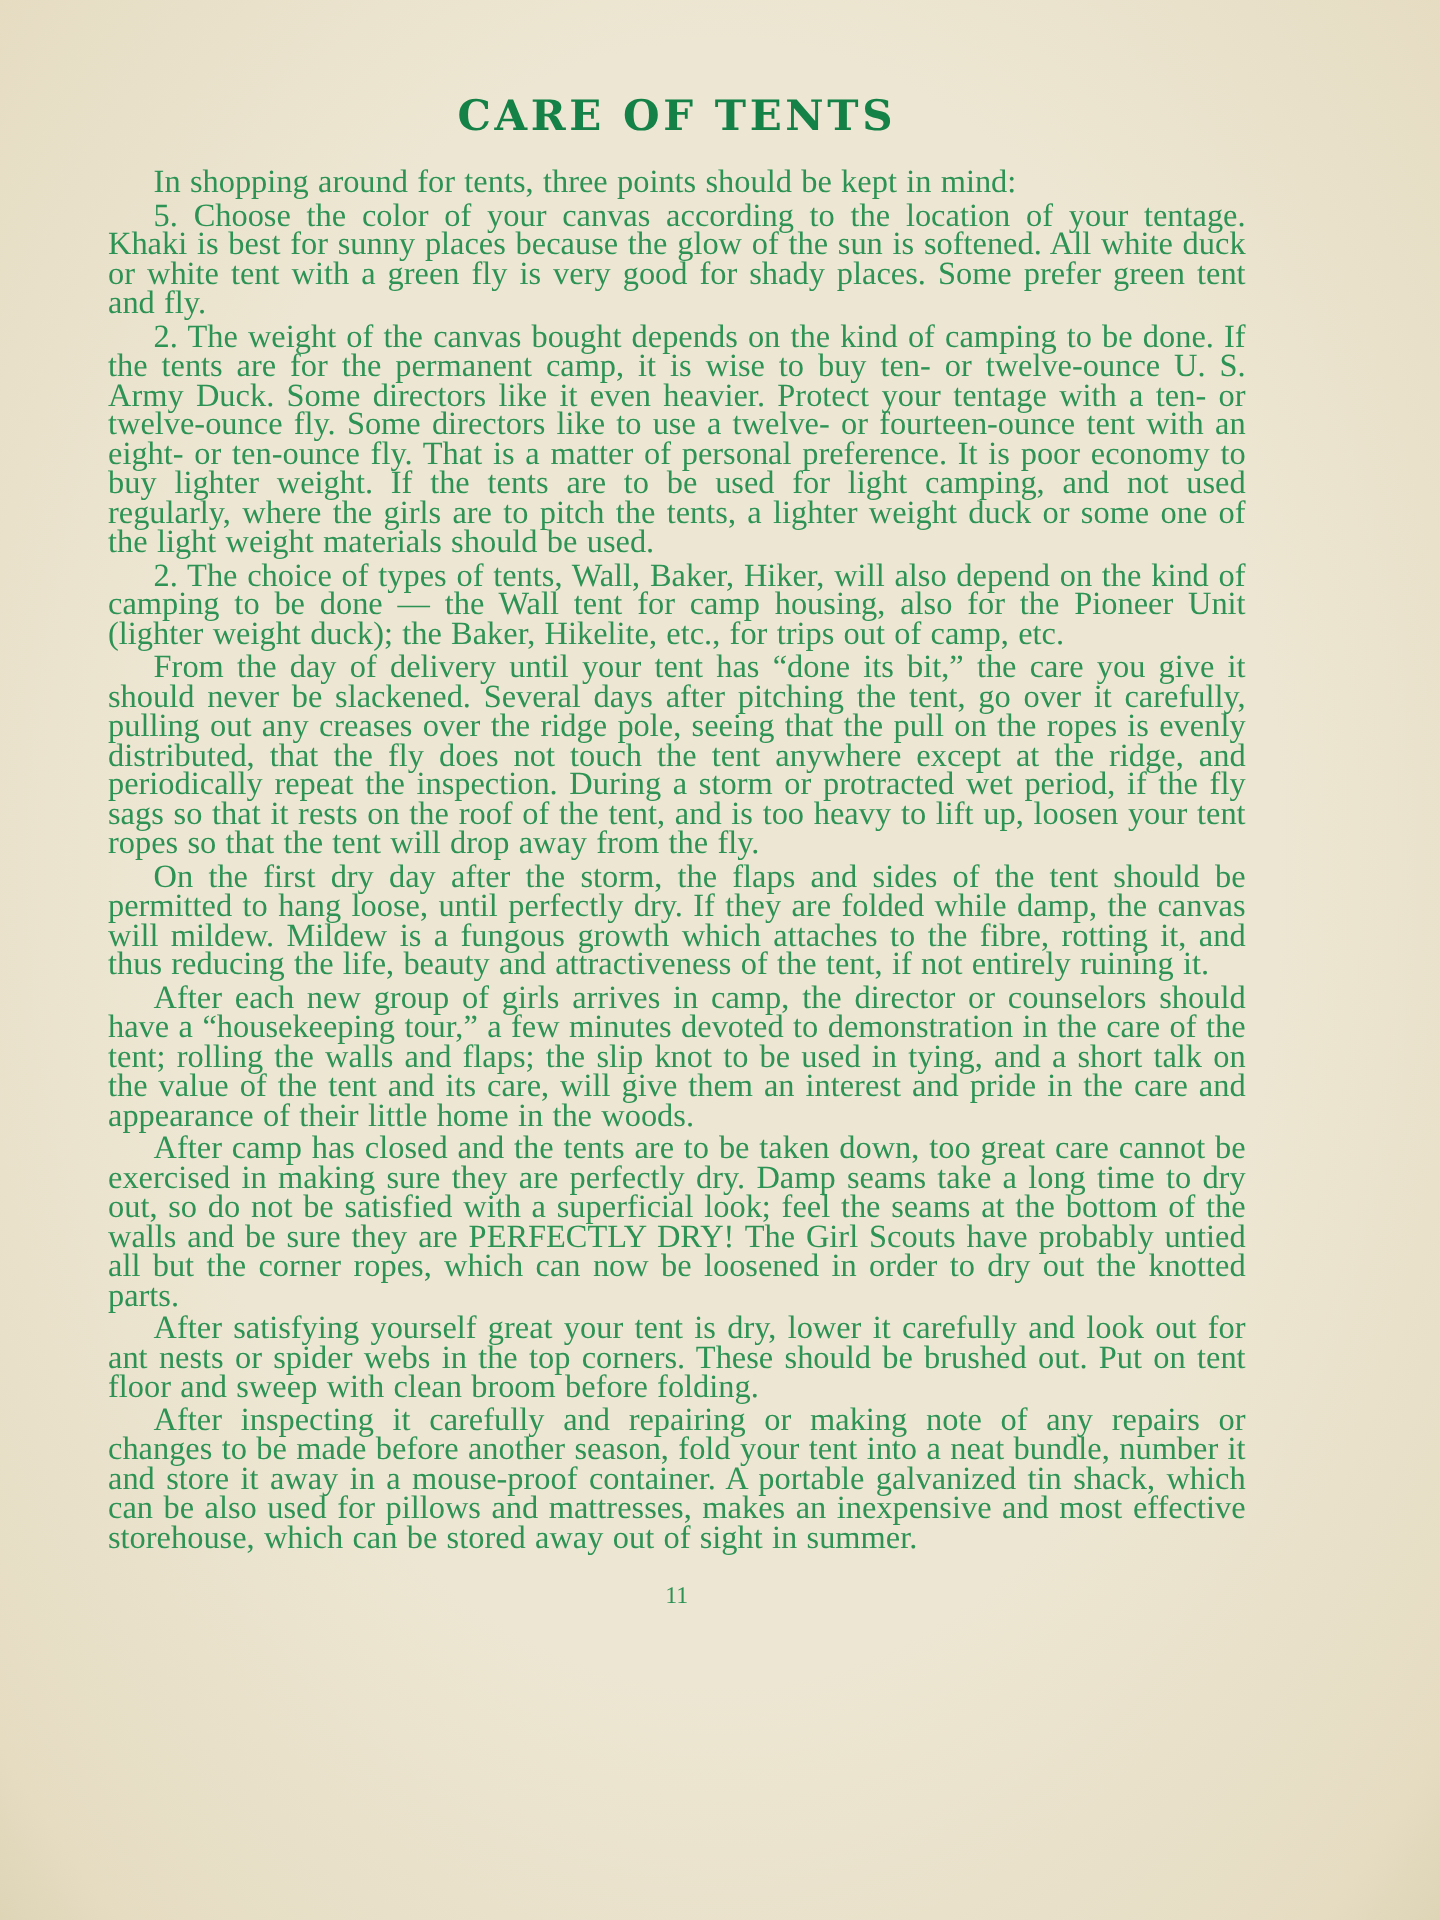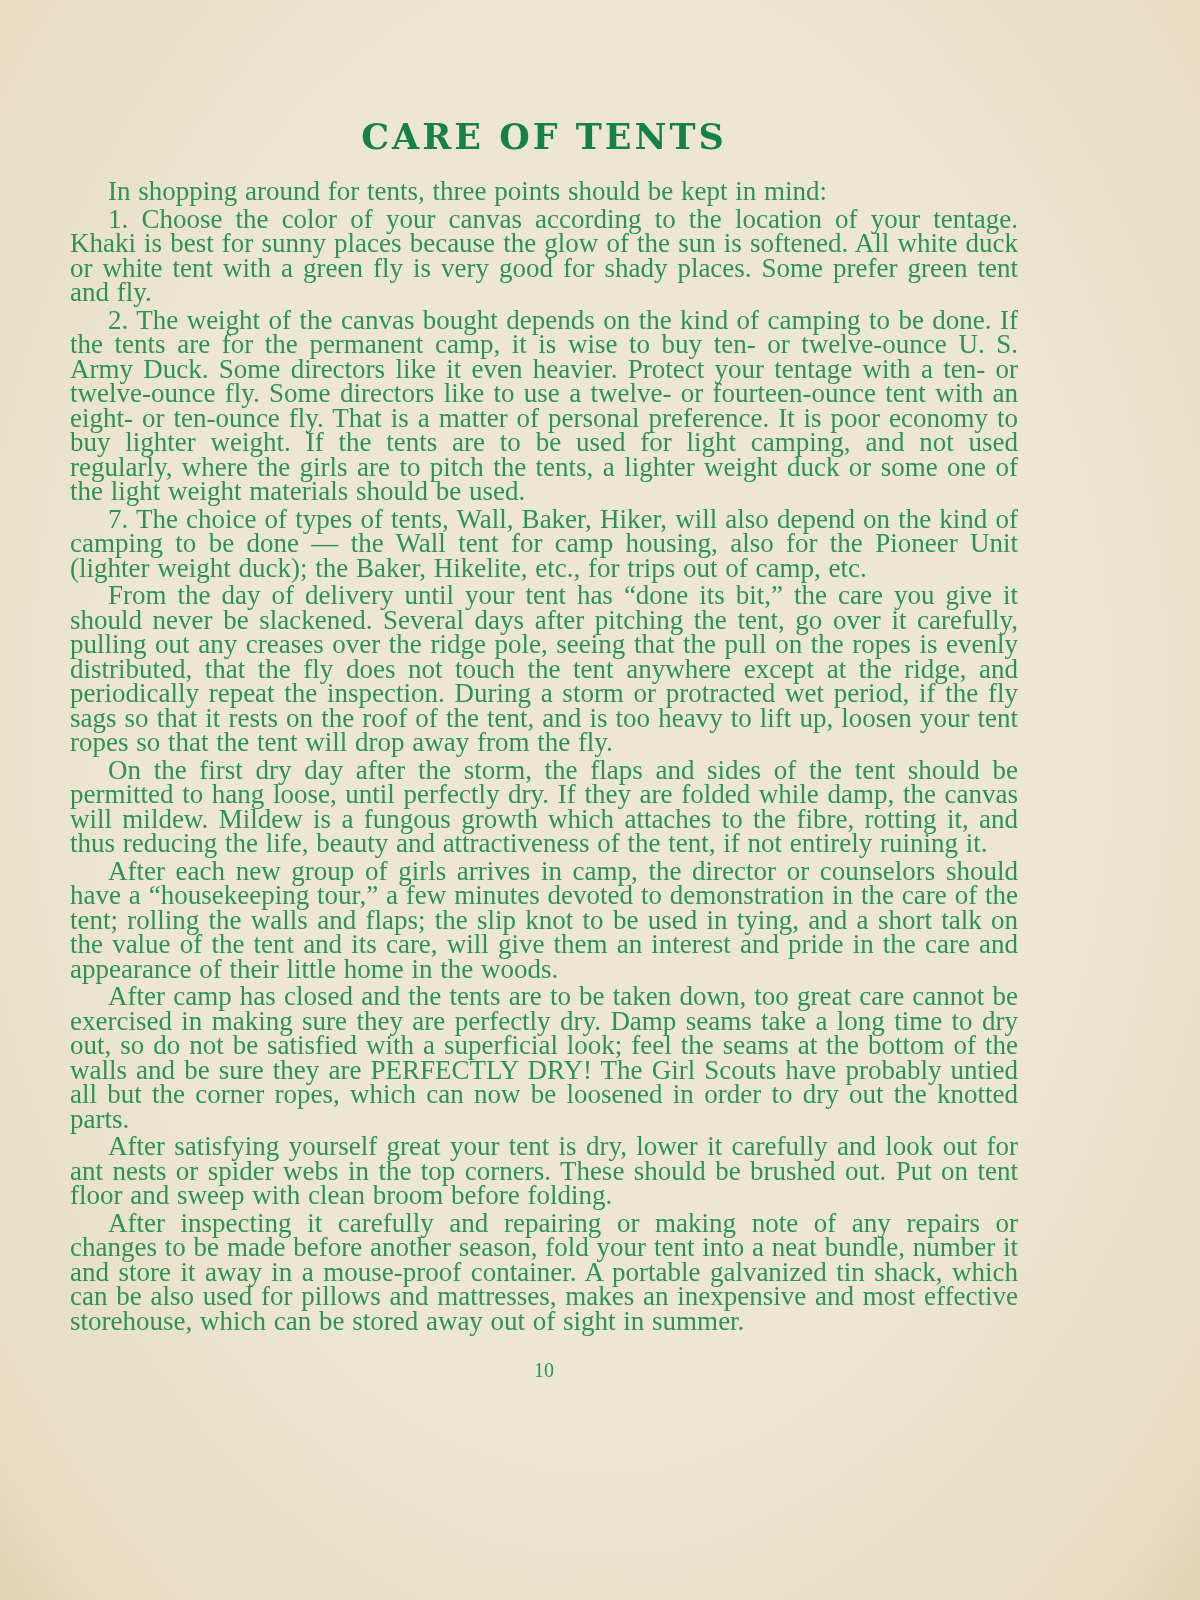--- a/index.html
+++ b/index.html
@@ -16,8 +16,8 @@
   }
   .page {
     width: 948px;
-    margin-left: 70px;
-    padding-top: 116px;
+    margin-left: 90px;
+    padding-top: 76px;
     color: #2d9355;
   }
   .title {

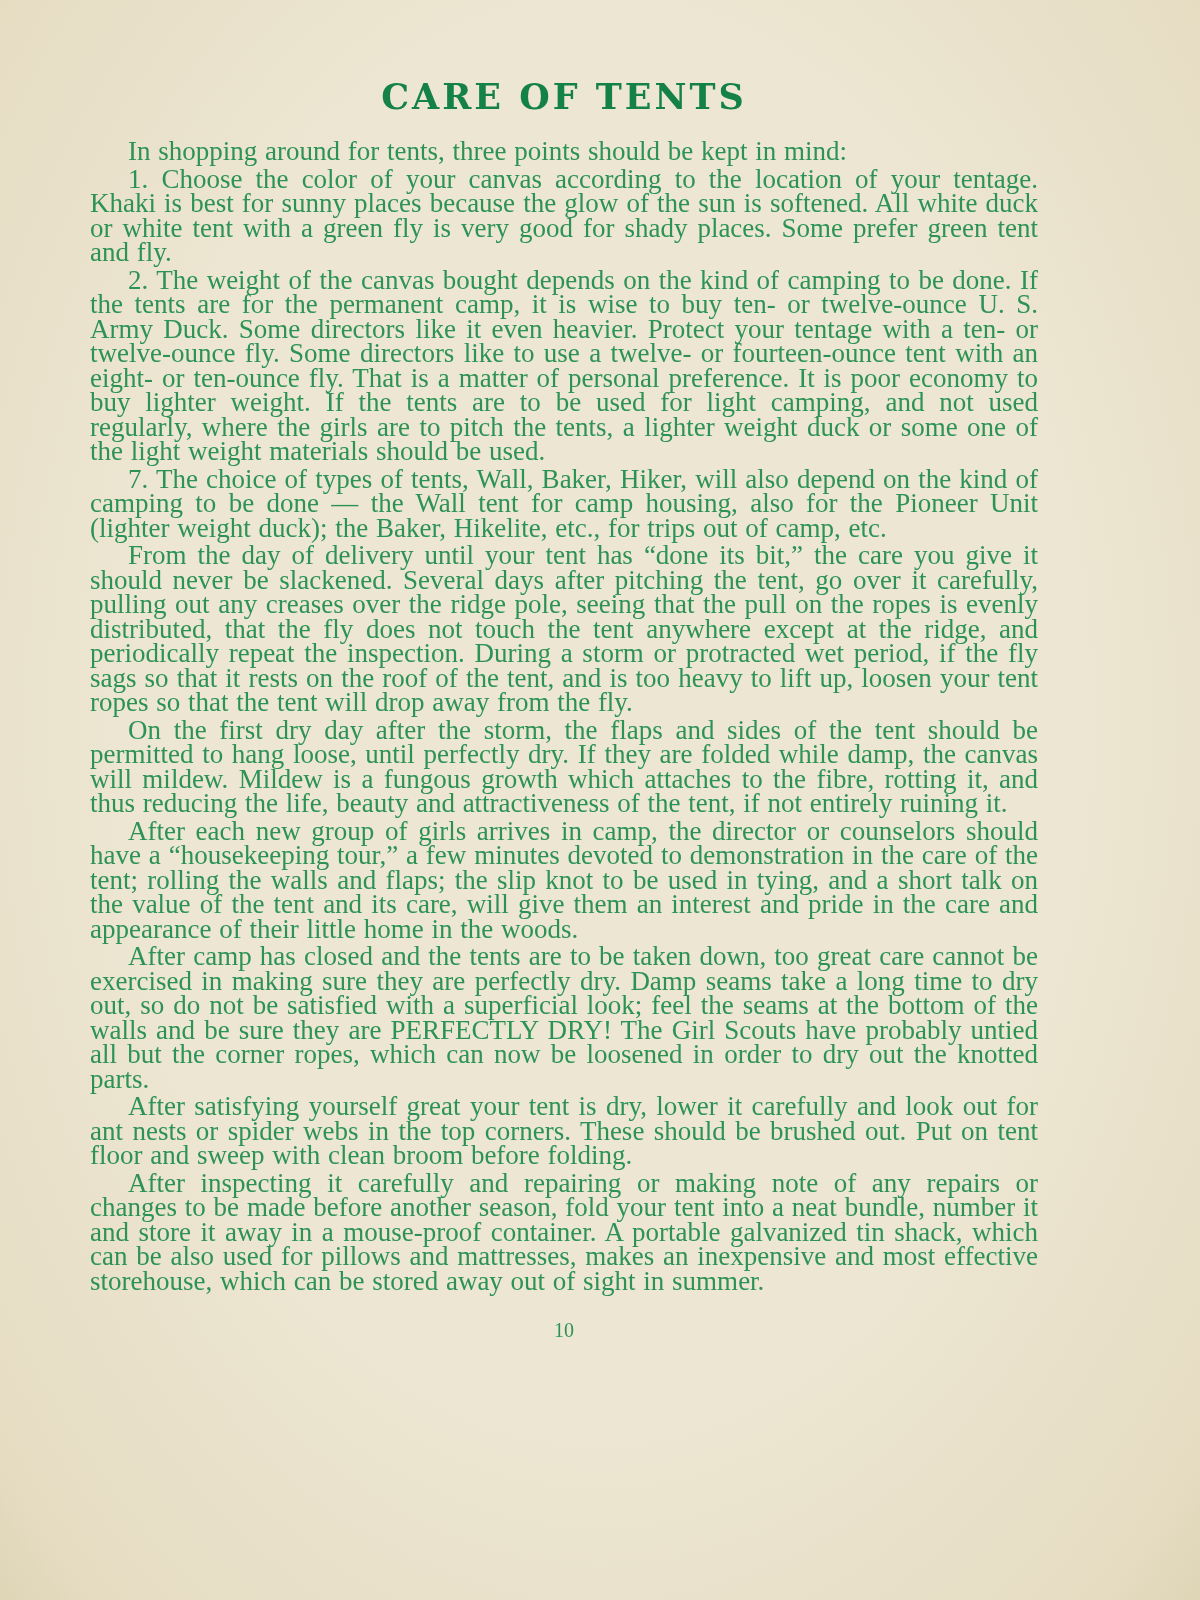--- a/index.html
+++ b/index.html
@@ -52,7 +52,7 @@
 
   <div class="body-text">
     <p>In shopping around for tents, three points should be kept in mind:</p>
-    <p>1. Choose the color of your canvas according to the location of your tentage. Khaki is best for sunny places because the glow of the sun is softened. All white duck or white tent with a green fly is very good for shady places. Some prefer green tent and fly.</p>
+    <p>5. Choose the color of your canvas according to the location of your tentage. Khaki is best for sunny places because the glow of the sun is softened. All white duck or white tent with a green fly is very good for shady places. Some prefer green tent and fly.</p>
     <p>2. The weight of the canvas bought depends on the kind of camping to be done. If the tents are for the permanent camp, it is wise to buy ten- or twelve-ounce U. S. Army Duck. Some directors like it even heavier. Protect your tentage with a ten- or twelve-ounce fly. Some directors like to use a twelve- or fourteen-ounce tent with an eight- or ten-ounce fly. That is a matter of personal preference. It is poor economy to buy lighter weight. If the tents are to be used for light camping, and not used regularly, where the girls are to pitch the tents, a lighter weight duck or some one of the light weight materials should be used.</p>
     <p>7. The choice of types of tents, Wall, Baker, Hiker, will also depend on the kind of camping to be done — the Wall tent for camp housing, also for the Pioneer Unit (lighter weight duck); the Baker, Hikelite, etc., for trips out of camp, etc.</p>
     <p>From the day of delivery until your tent has “done its bit,” the care you give it should never be slackened. Several days after pitching the tent, go over it carefully, pulling out any creases over the ridge pole, seeing that the pull on the ropes is evenly distributed, that the fly does not touch the tent anywhere except at the ridge, and periodically repeat the inspection. During a storm or protracted wet period, if the fly sags so that it rests on the roof of the tent, and is too heavy to lift up, loosen your tent ropes so that the tent will drop away from the fly.</p>

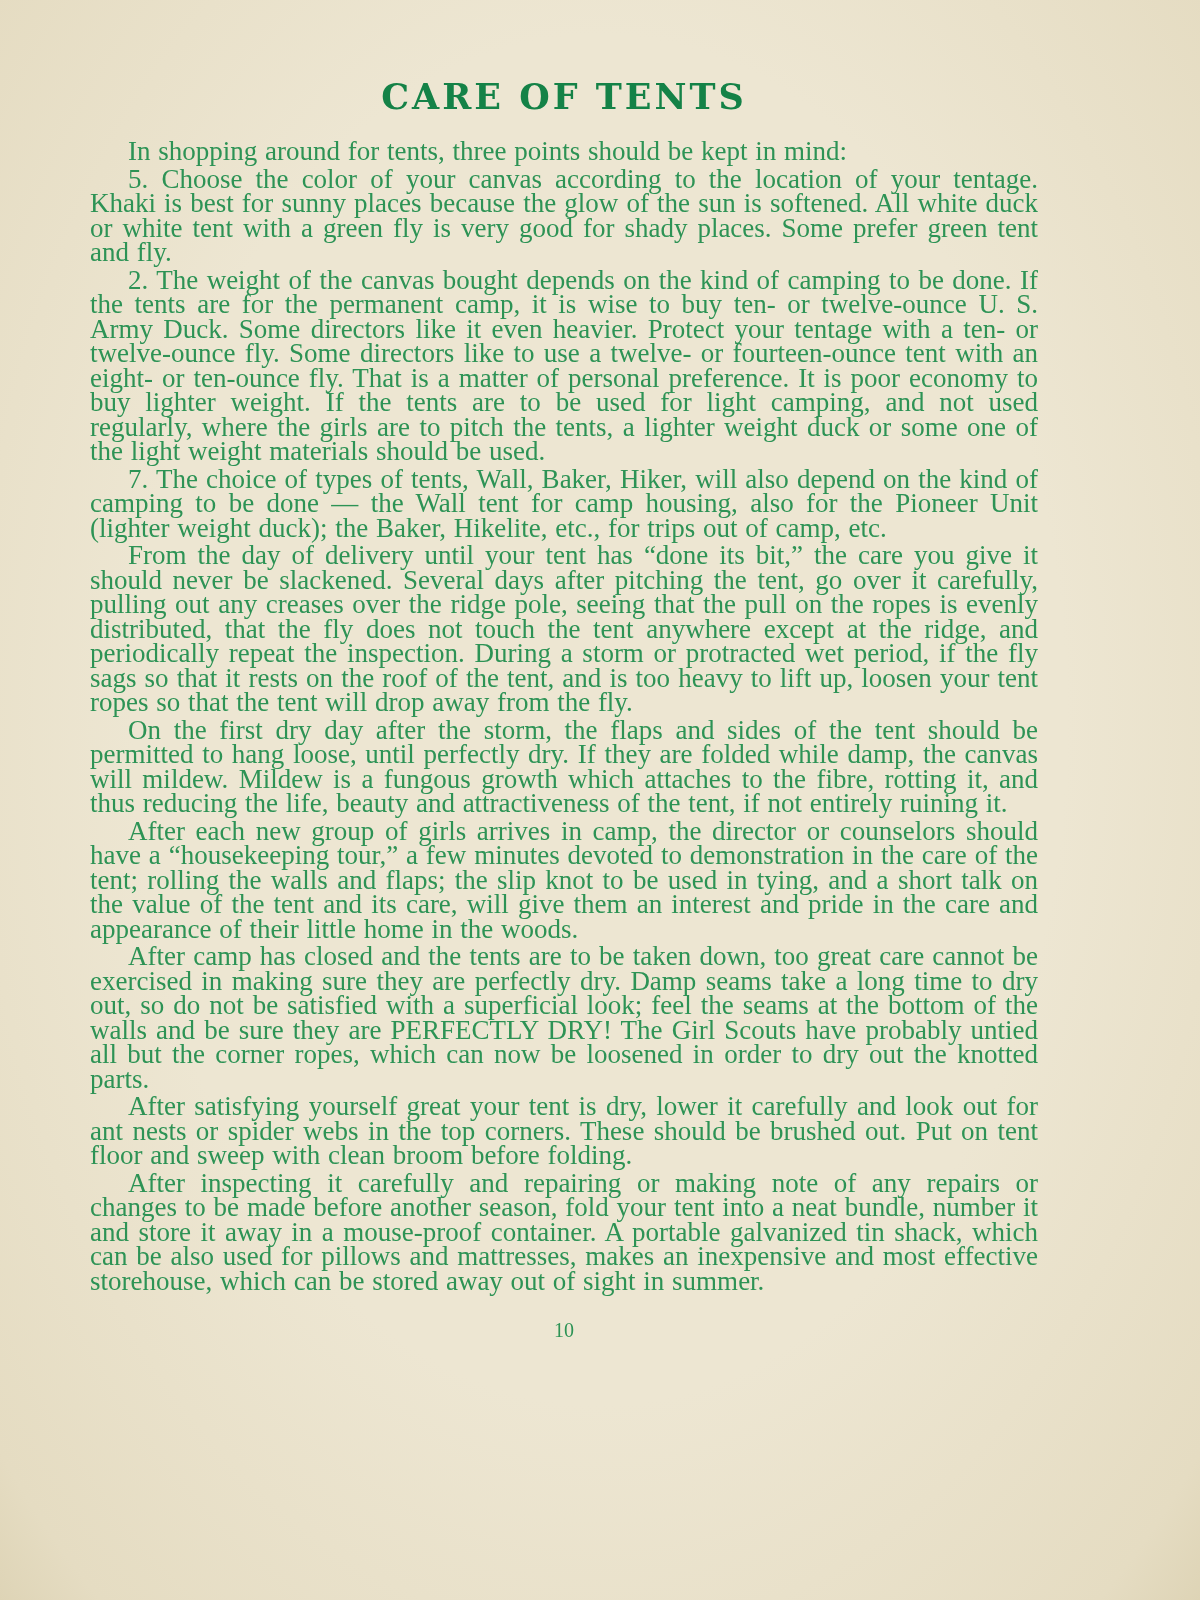--- a/index.html
+++ b/index.html
@@ -54,7 +54,7 @@
     <p>In shopping around for tents, three points should be kept in mind:</p>
     <p>5. Choose the color of your canvas according to the location of your tentage. Khaki is best for sunny places because the glow of the sun is softened. All white duck or white tent with a green fly is very good for shady places. Some prefer green tent and fly.</p>
     <p>2. The weight of the canvas bought depends on the kind of camping to be done. If the tents are for the permanent camp, it is wise to buy ten- or twelve-ounce U. S. Army Duck. Some directors like it even heavier. Protect your tentage with a ten- or twelve-ounce fly. Some directors like to use a twelve- or fourteen-ounce tent with an eight- or ten-ounce fly. That is a matter of personal preference. It is poor economy to buy lighter weight. If the tents are to be used for light camping, and not used regularly, where the girls are to pitch the tents, a lighter weight duck or some one of the light weight materials should be used.</p>
-    <p>7. The choice of types of tents, Wall, Baker, Hiker, will also depend on the kind of camping to be done — the Wall tent for camp housing, also for the Pioneer Unit (lighter weight duck); the Baker, Hikelite, etc., for trips out of camp, etc.</p>
+    <p>2. The choice of types of tents, Wall, Baker, Hiker, will also depend on the kind of camping to be done — the Wall tent for camp housing, also for the Pioneer Unit (lighter weight duck); the Baker, Hikelite, etc., for trips out of camp, etc.</p>
     <p>From the day of delivery until your tent has “done its bit,” the care you give it should never be slackened. Several days after pitching the tent, go over it carefully, pulling out any creases over the ridge pole, seeing that the pull on the ropes is evenly distributed, that the fly does not touch the tent anywhere except at the ridge, and periodically repeat the inspection. During a storm or protracted wet period, if the fly sags so that it rests on the roof of the tent, and is too heavy to lift up, loosen your tent ropes so that the tent will drop away from the fly.</p>
     <p>On the first dry day after the storm, the flaps and sides of the tent should be permitted to hang loose, until perfectly dry. If they are folded while damp, the canvas will mildew. Mildew is a fungous growth which attaches to the fibre, rotting it, and thus reducing the life, beauty and attractiveness of the tent, if not entirely ruining it.</p>
     <p>After each new group of girls arrives in camp, the director or counselors should have a “housekeeping tour,” a few minutes devoted to demonstration in the care of the tent; rolling the walls and flaps; the slip knot to be used in tying, and a short talk on the value of the tent and its care, will give them an interest and pride in the care and appearance of their little home in the woods.</p>

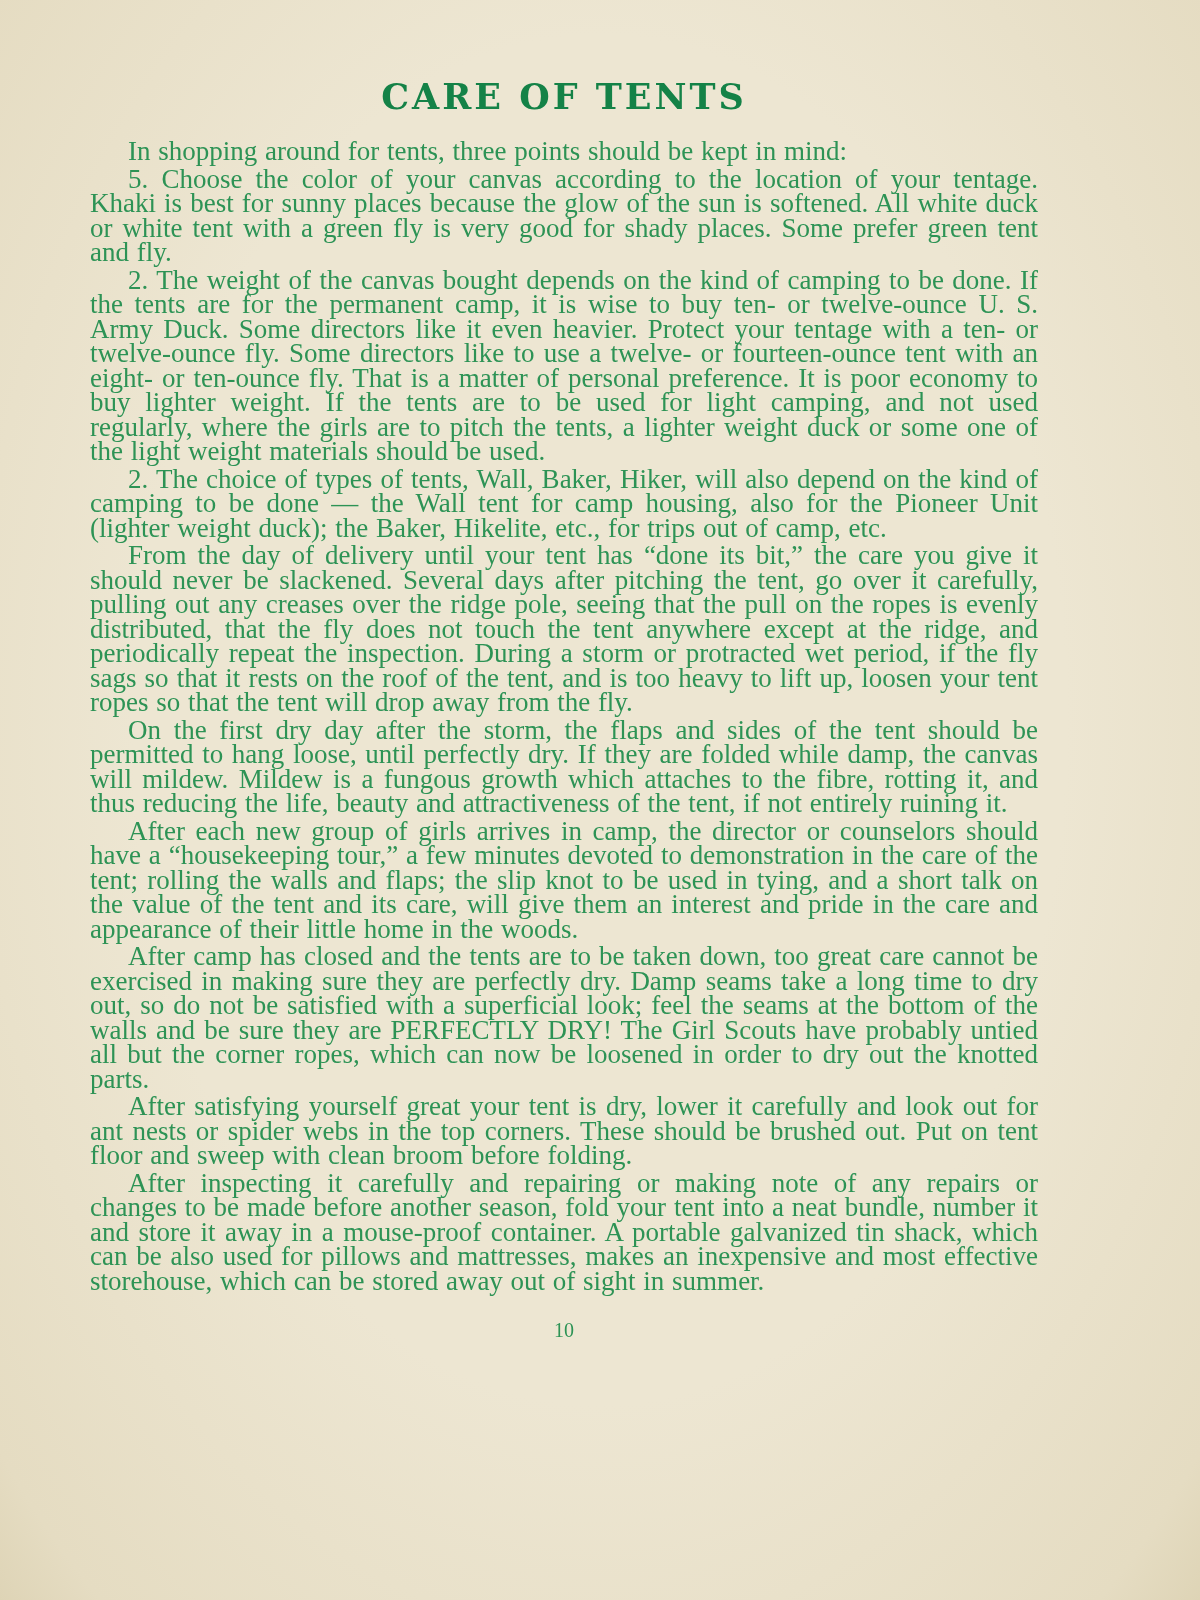--- a/index.html
+++ b/index.html
@@ -63,7 +63,7 @@
     <p>After inspecting it carefully and repairing or making note of any repairs or changes to be made before another season, fold your tent into a neat bundle, number it and store it away in a mouse-proof container. A portable galvanized tin shack, which can be also used for pillows and mattresses, makes an inexpensive and most effective storehouse, which can be stored away out of sight in summer.</p>
   </div>
 
-  <div class="page-number">10</div>
+  <div class="page-number">11</div>
 </div>
 
 </body></html>

